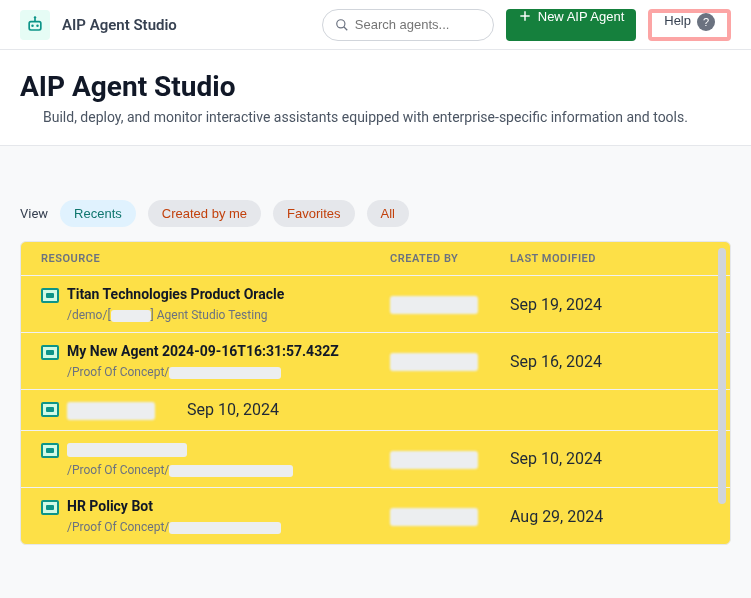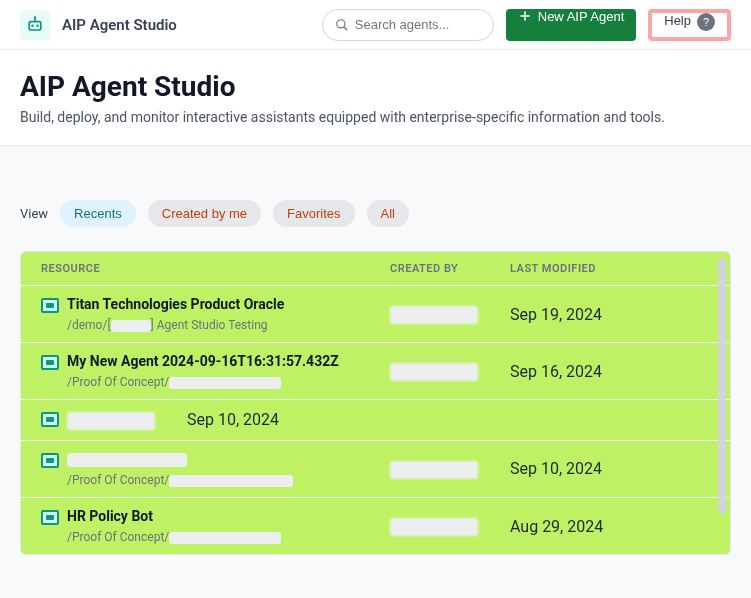--- a/index.html
+++ b/index.html
@@ -19,7 +19,7 @@
 
     .hero { background: #fff; padding: 20px; border-bottom: 1px solid #e5e7eb; }
     .hero h1 { font-size: 28px; font-weight: 700; color: #111827; margin-bottom: 6px; }
-    .hero p { font-size: 14px; color: #4b5563; }
+    .hero p { font-size: 14px; color: #4b5563; margin-left: 23px; }
 
     .content { padding: 54px 20px 20px 20px; }
     .view-row { display: flex; align-items: center; gap: 12px; margin-bottom: 24px; }

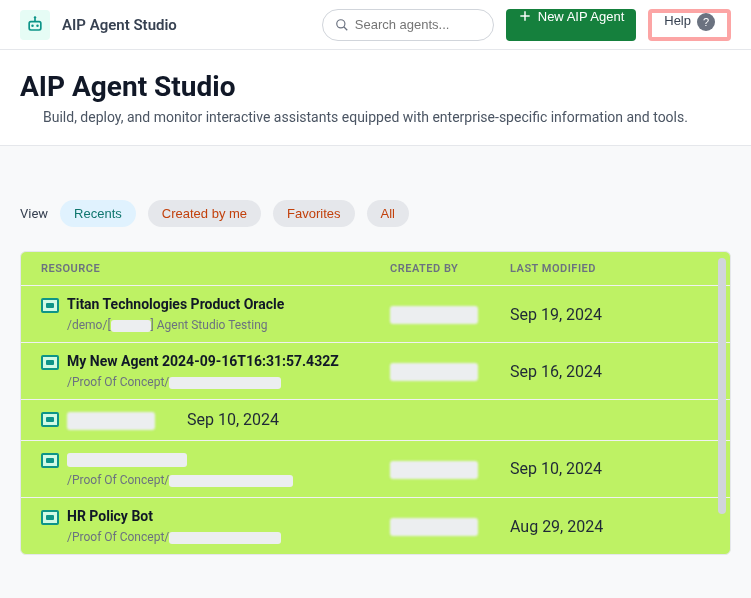--- a/index.html
+++ b/index.html
@@ -22,7 +22,7 @@
     .hero p { font-size: 14px; color: #4b5563; margin-left: 23px; }
 
     .content { padding: 54px 20px 20px 20px; }
-    .view-row { display: flex; align-items: center; gap: 12px; margin-bottom: 24px; }
+    .view-row { display: flex; align-items: center; gap: 12px; margin-bottom: 14px; }
     .view-label { font-size: 13px; color: #374151; }
     .pill { padding: 6px 14px; border-radius: 16px; font-size: 13px; background: #e5e7eb; color: #c2410c; cursor: pointer; border: none; }
     .pill.active { background: #e0f2fe; color: #0f766e; }

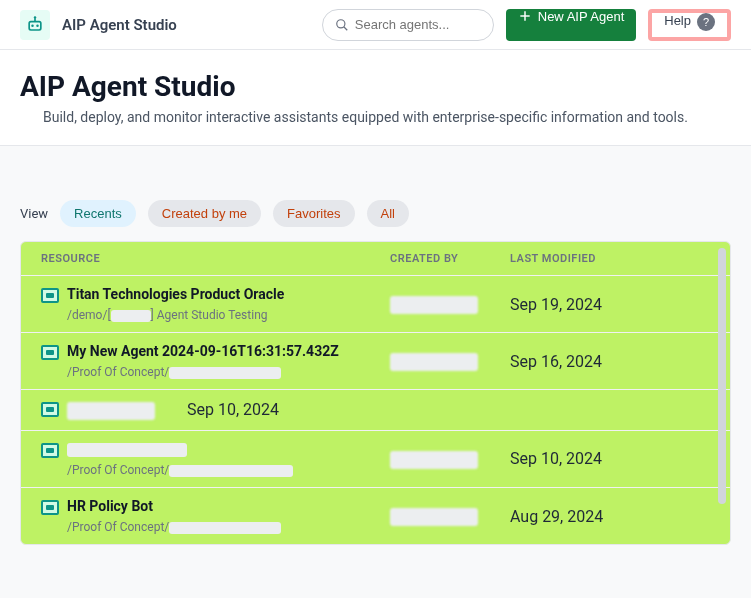--- a/index.html
+++ b/index.html
@@ -27,7 +27,7 @@
     .pill { padding: 6px 14px; border-radius: 16px; font-size: 13px; background: #e5e7eb; color: #c2410c; cursor: pointer; border: none; }
     .pill.active { background: #e0f2fe; color: #0f766e; }
 
-    .table { background: #bef264; border: 1px solid #e5e7eb; border-radius: 6px; position: relative; }
+    .table { background: #fde047; border: 1px solid #e5e7eb; border-radius: 6px; position: relative; }
     .table-head { display: flex; padding: 10px 20px; font-size: 11px; letter-spacing: 0.5px; color: #6b7280; font-weight: 600; }
     .col-resource { flex: 1; }
     .col-createdby { width: 120px; }

